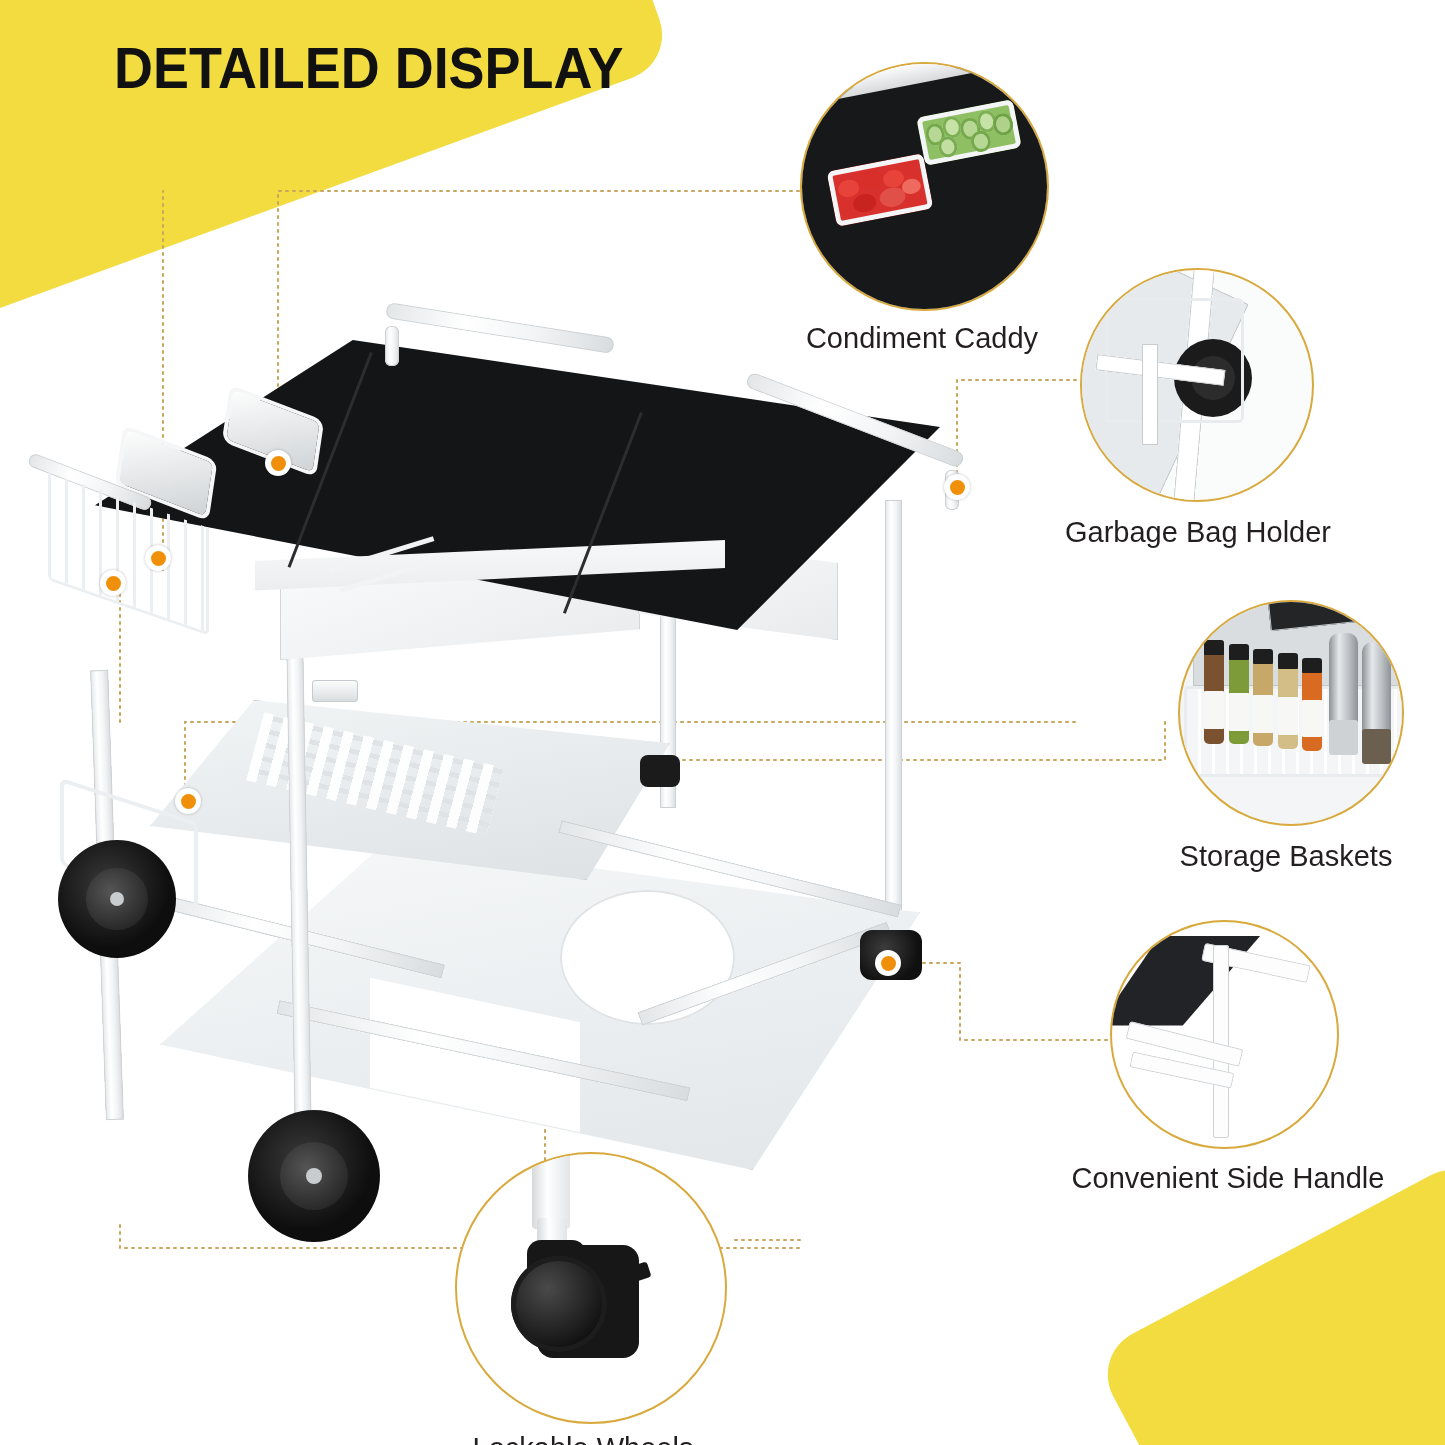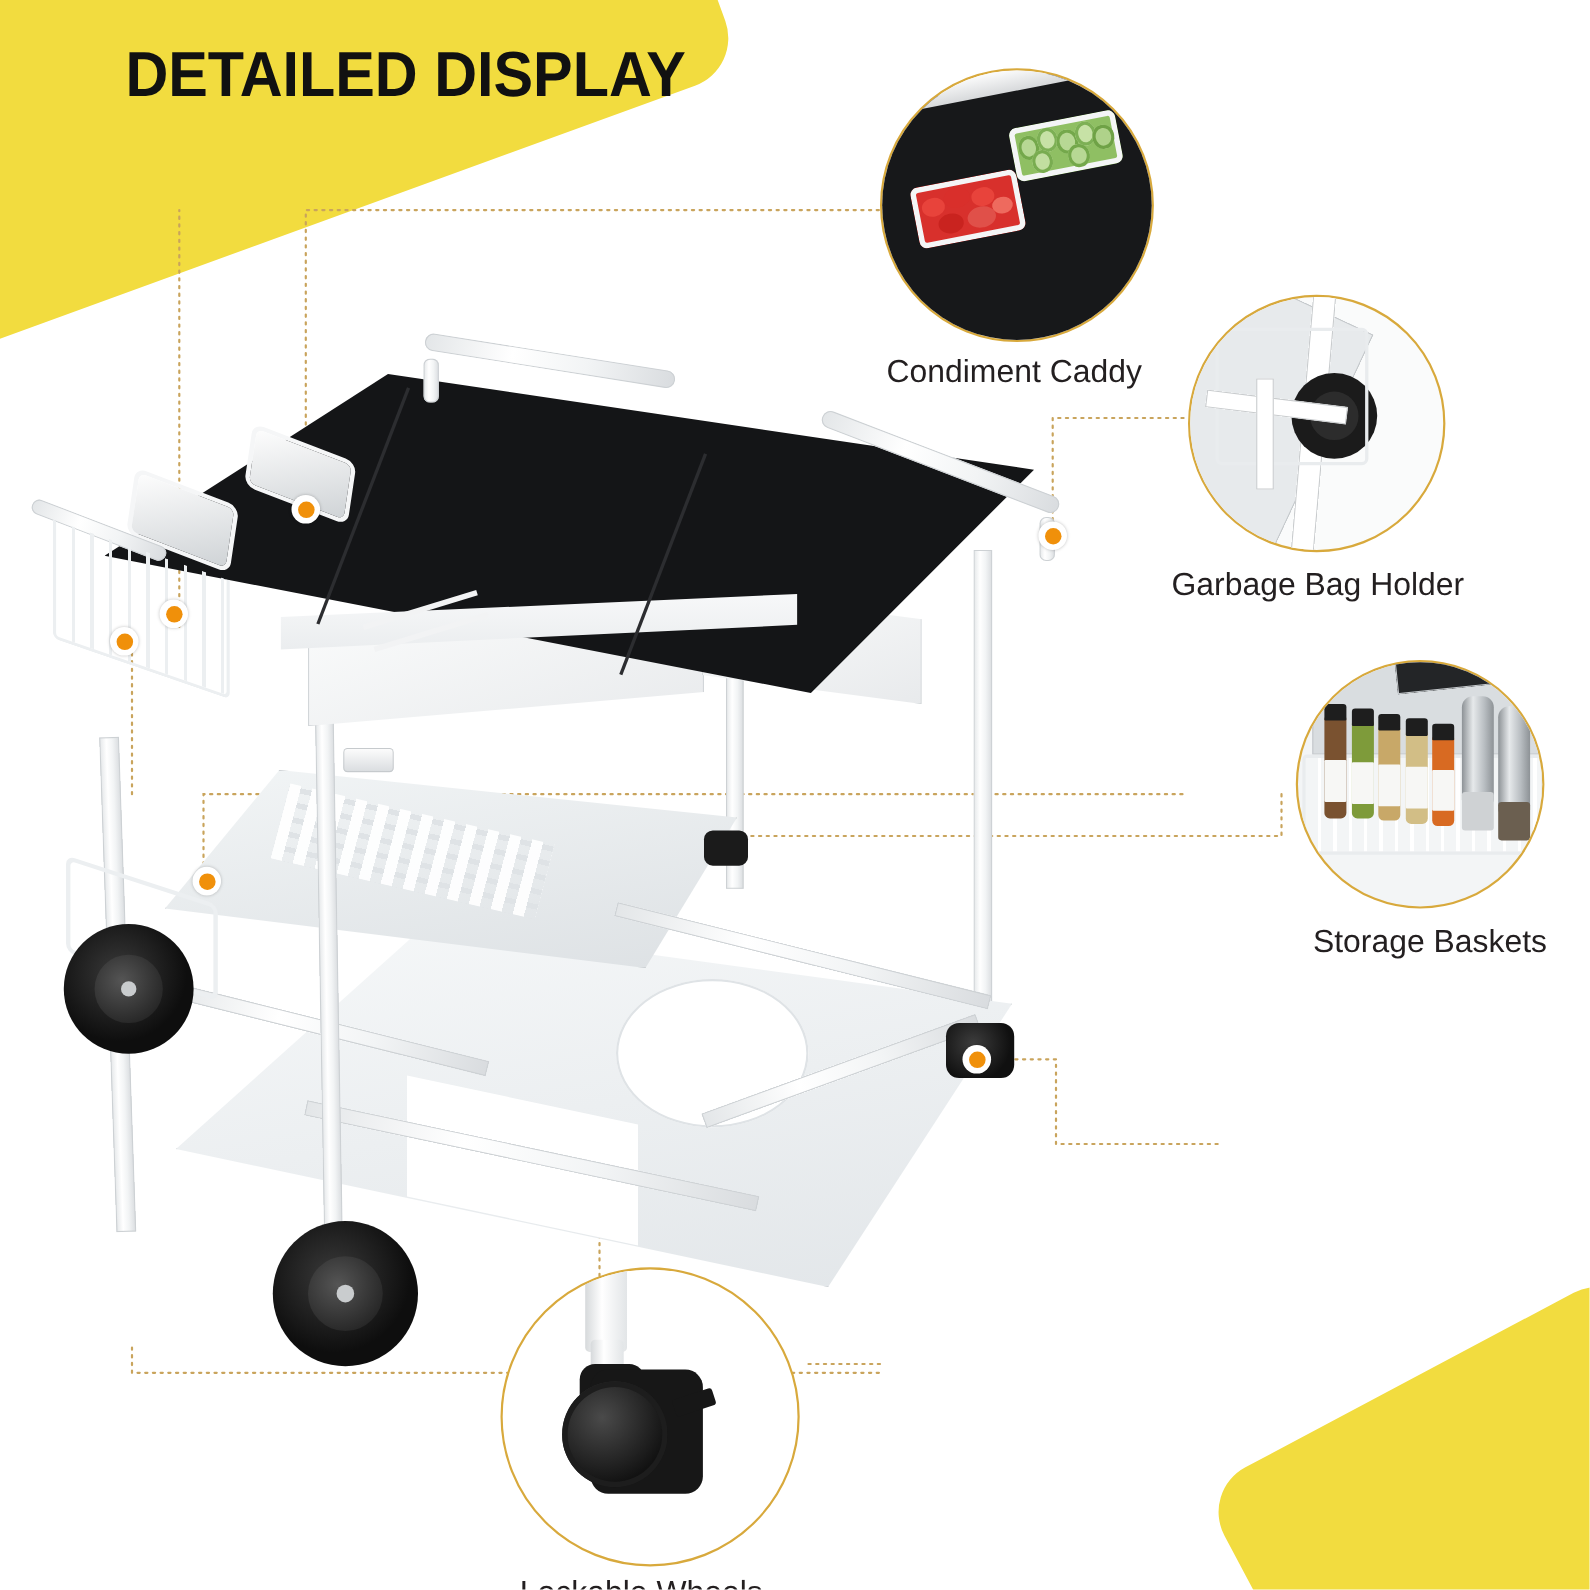--- a/index.html
+++ b/index.html
@@ -350,7 +350,7 @@
       <div class="grinder" style="left:82%;top:18%;width:13%;height:44%;"></div>
       <div class="grinder-glass" style="left:82%;top:57%;width:13%;height:16%;"></div>
     </div>
-    <div class="callout-label" style="top:240px;left:122px;text-align:right;">Storage Baskets</div>
+    <div class="callout-label" style="top:240px;left:108px;text-align:right;">Storage Baskets</div>
   </div>
 
 

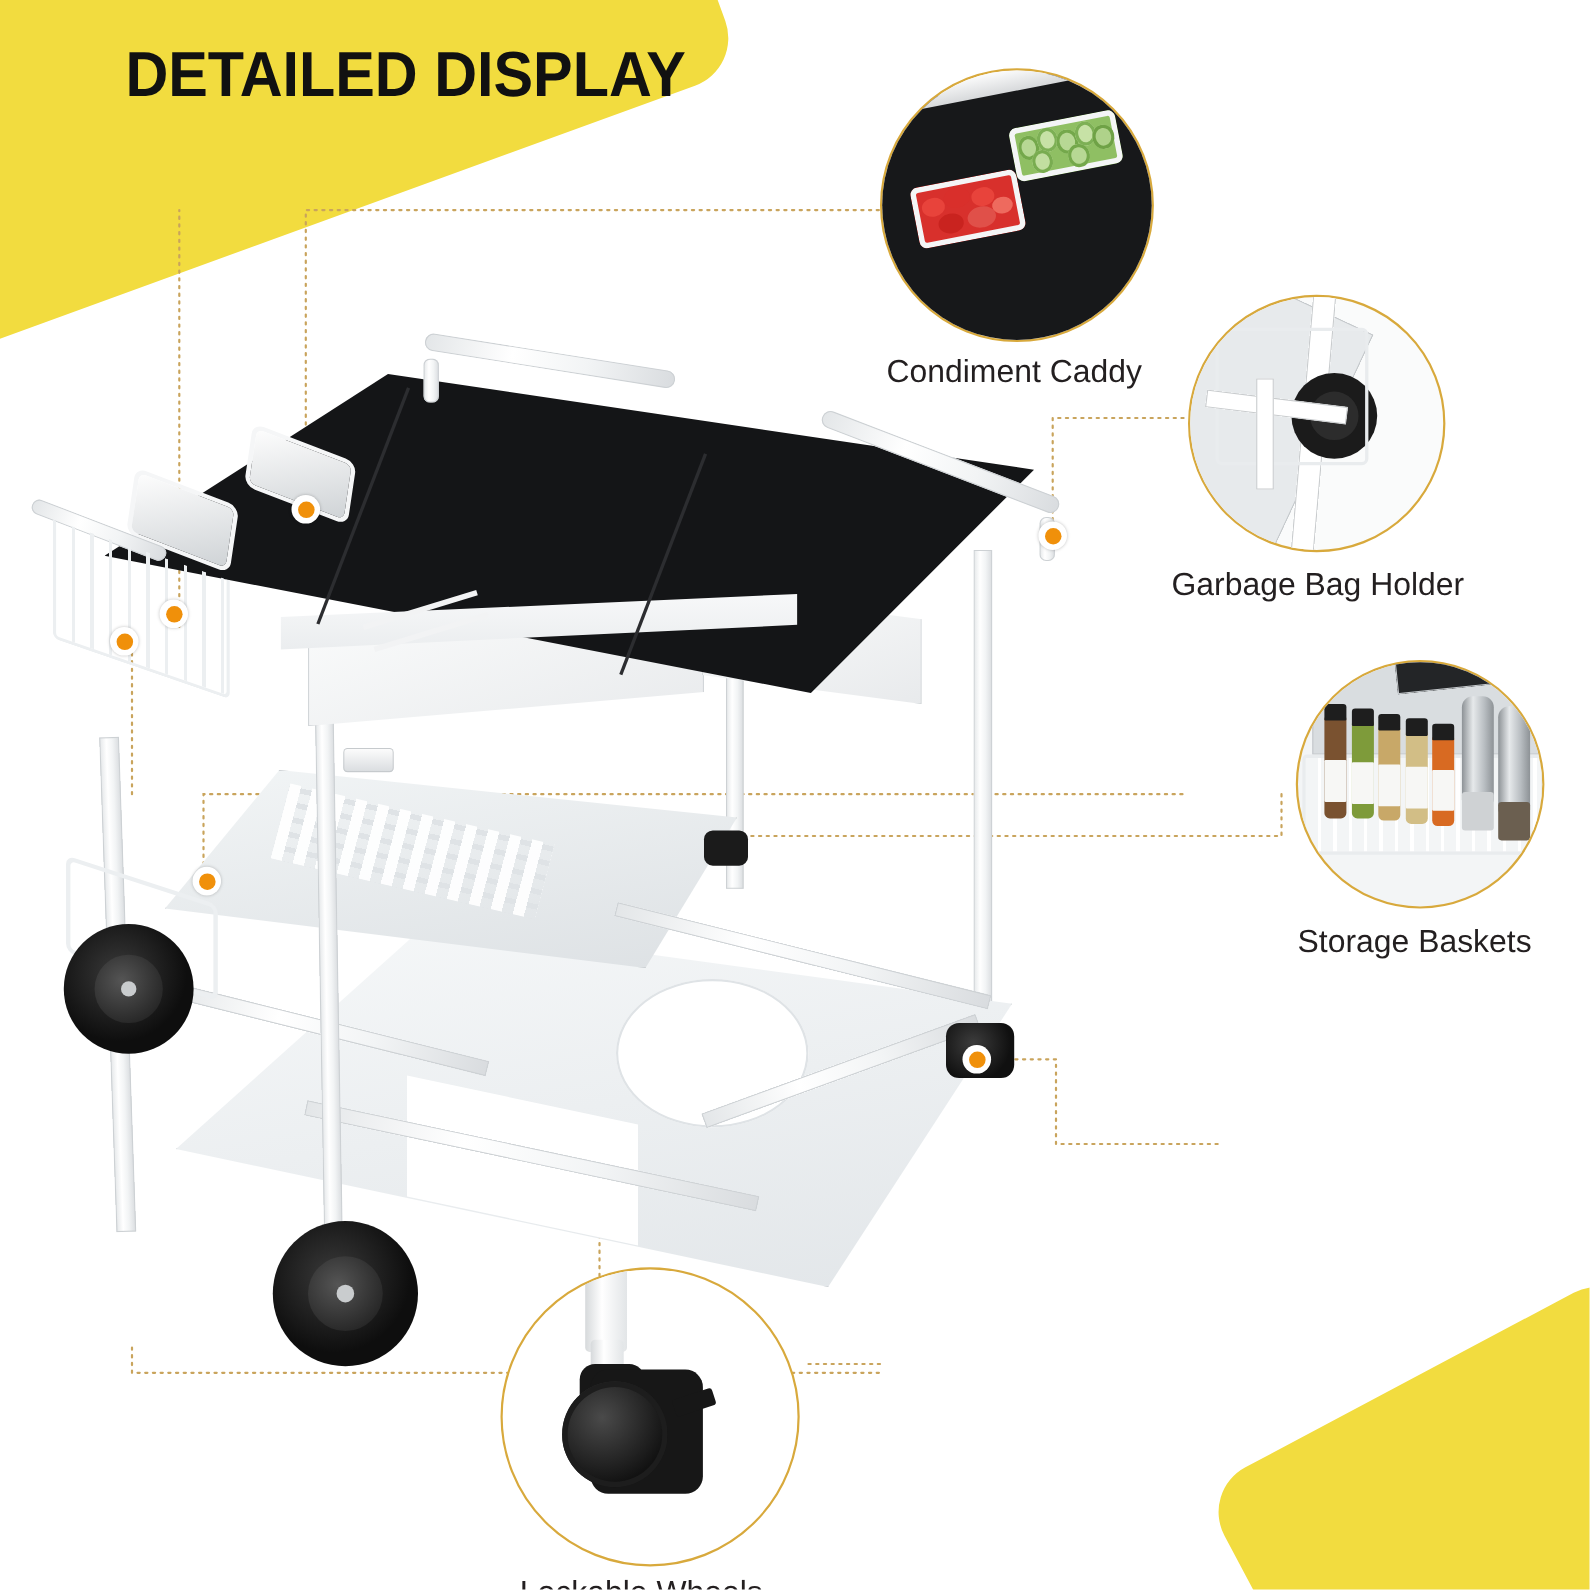--- a/index.html
+++ b/index.html
@@ -353,6 +353,17 @@
     <div class="callout-label" style="top:240px;left:108px;text-align:right;">Storage Baskets</div>
   </div>
 
+  <div class="callout" style="left:1110px;top:920px;width:260px;height:290px;">
+    <div class="bubble" style="width:225px;height:225px;">
+      <div class="sh-black" style="left:-6%;top:6%;width:72%;height:40%;
+                  clip-path:polygon(38% 0%, 100% 0%, 52% 100%, 0% 100%);"></div>
+      <div class="sh-bar" style="left:40%;top:14%;width:48%;height:8%;transform:rotate(12deg);"></div>
+      <div class="sh-bar" style="left:45%;top:10%;width:7%;height:86%;"></div>
+      <div class="sh-bar" style="left:6%;top:50%;width:52%;height:8%;transform:rotate(14deg);"></div>
+      <div class="sh-bar" style="left:8%;top:62%;width:46%;height:7%;transform:rotate(12deg);"></div>
+    </div>
+    <div class="callout-label" style="top:242px;left:118px;">Convenient Side Handle</div>
+  </div>
 
 
   <div class="callout" style="left:455px;top:1152px;width:270px;height:290px;">

